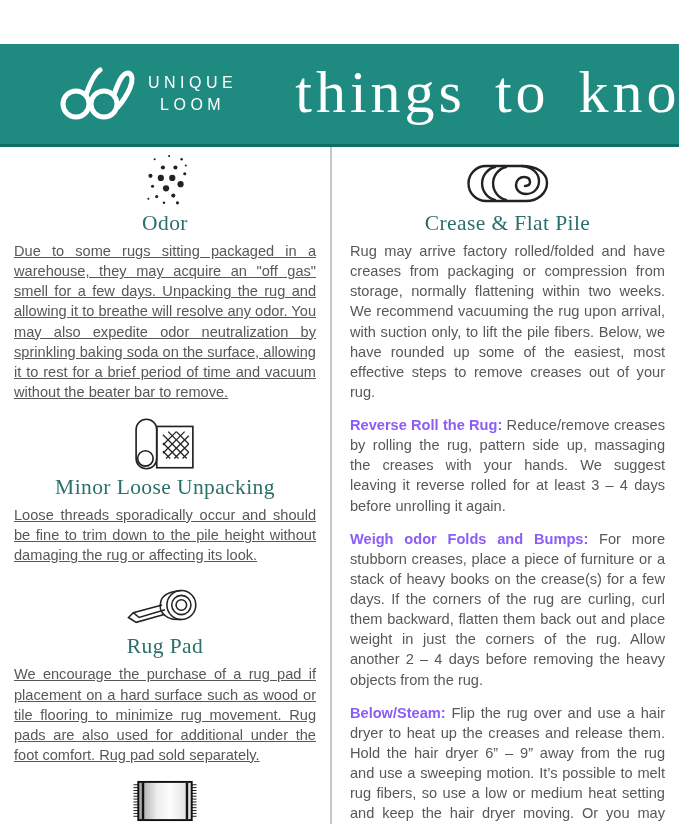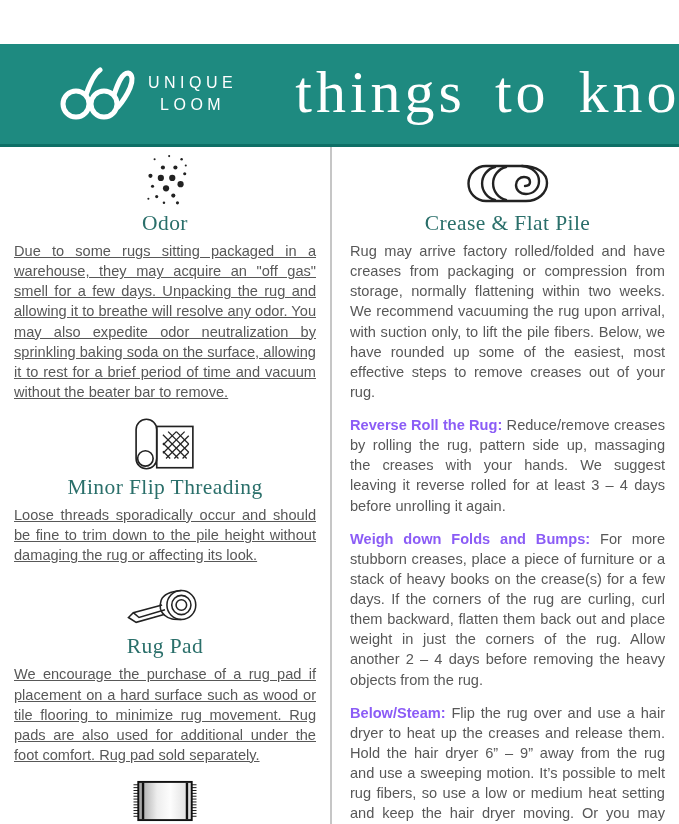--- a/index.html
+++ b/index.html
@@ -122,7 +122,7 @@
             </g>
           </svg>
         </div>
-        <h2 class="sec">Minor Flip Threading</h2>
+        <h2 class="sec">Minor Loose Unpacking</h2>
         <p class="body">Loose threads sporadically occur and should be fine to trim down to the pile height without damaging the rug or affecting its look.</p>
       </div>
 

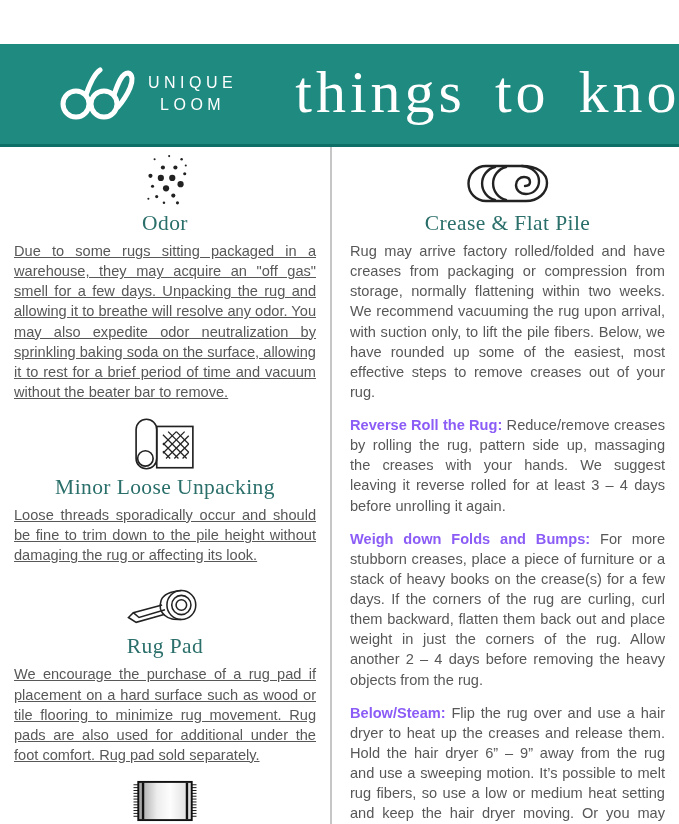--- a/index.html
+++ b/index.html
@@ -191,7 +191,7 @@
 
       <p class="body tip"><b>Reverse Roll the Rug:</b><span> Reduce/remove creases by rolling the rug, pattern side up, massaging the creases with your hands. We suggest leaving it reverse rolled for at least 3 – 4 days before unrolling it again.</span></p>
 
-      <p class="body tip"><b>Weigh down Folds and Bumps:</b><span> For more stubborn creases, place a piece of furniture or a stack of heavy books on the crease(s) for a few days. If the corners of the rug are curling, curl them backward, flatten them back out and place weight in just the corners of the rug. Allow another 2 – 4 days before removing the heavy objects from the rug.</span></p>
+      <p class="body tip"><b>Weigh odor Folds and Bumps:</b><span> For more stubborn creases, place a piece of furniture or a stack of heavy books on the crease(s) for a few days. If the corners of the rug are curling, curl them backward, flatten them back out and place weight in just the corners of the rug. Allow another 2 – 4 days before removing the heavy objects from the rug.</span></p>
 
       <p class="body tip"><b>Below/Steam:</b><span> Flip the rug over and use a hair dryer to heat up the creases and release them. Hold the hair dryer 6” – 9” away from the rug and use a sweeping motion. It’s possible to melt rug fibers, so use a low or medium heat setting and keep the hair dryer moving. Or you may also lightly steaming the backside of the rug in the affected areas.</span></p>
 

